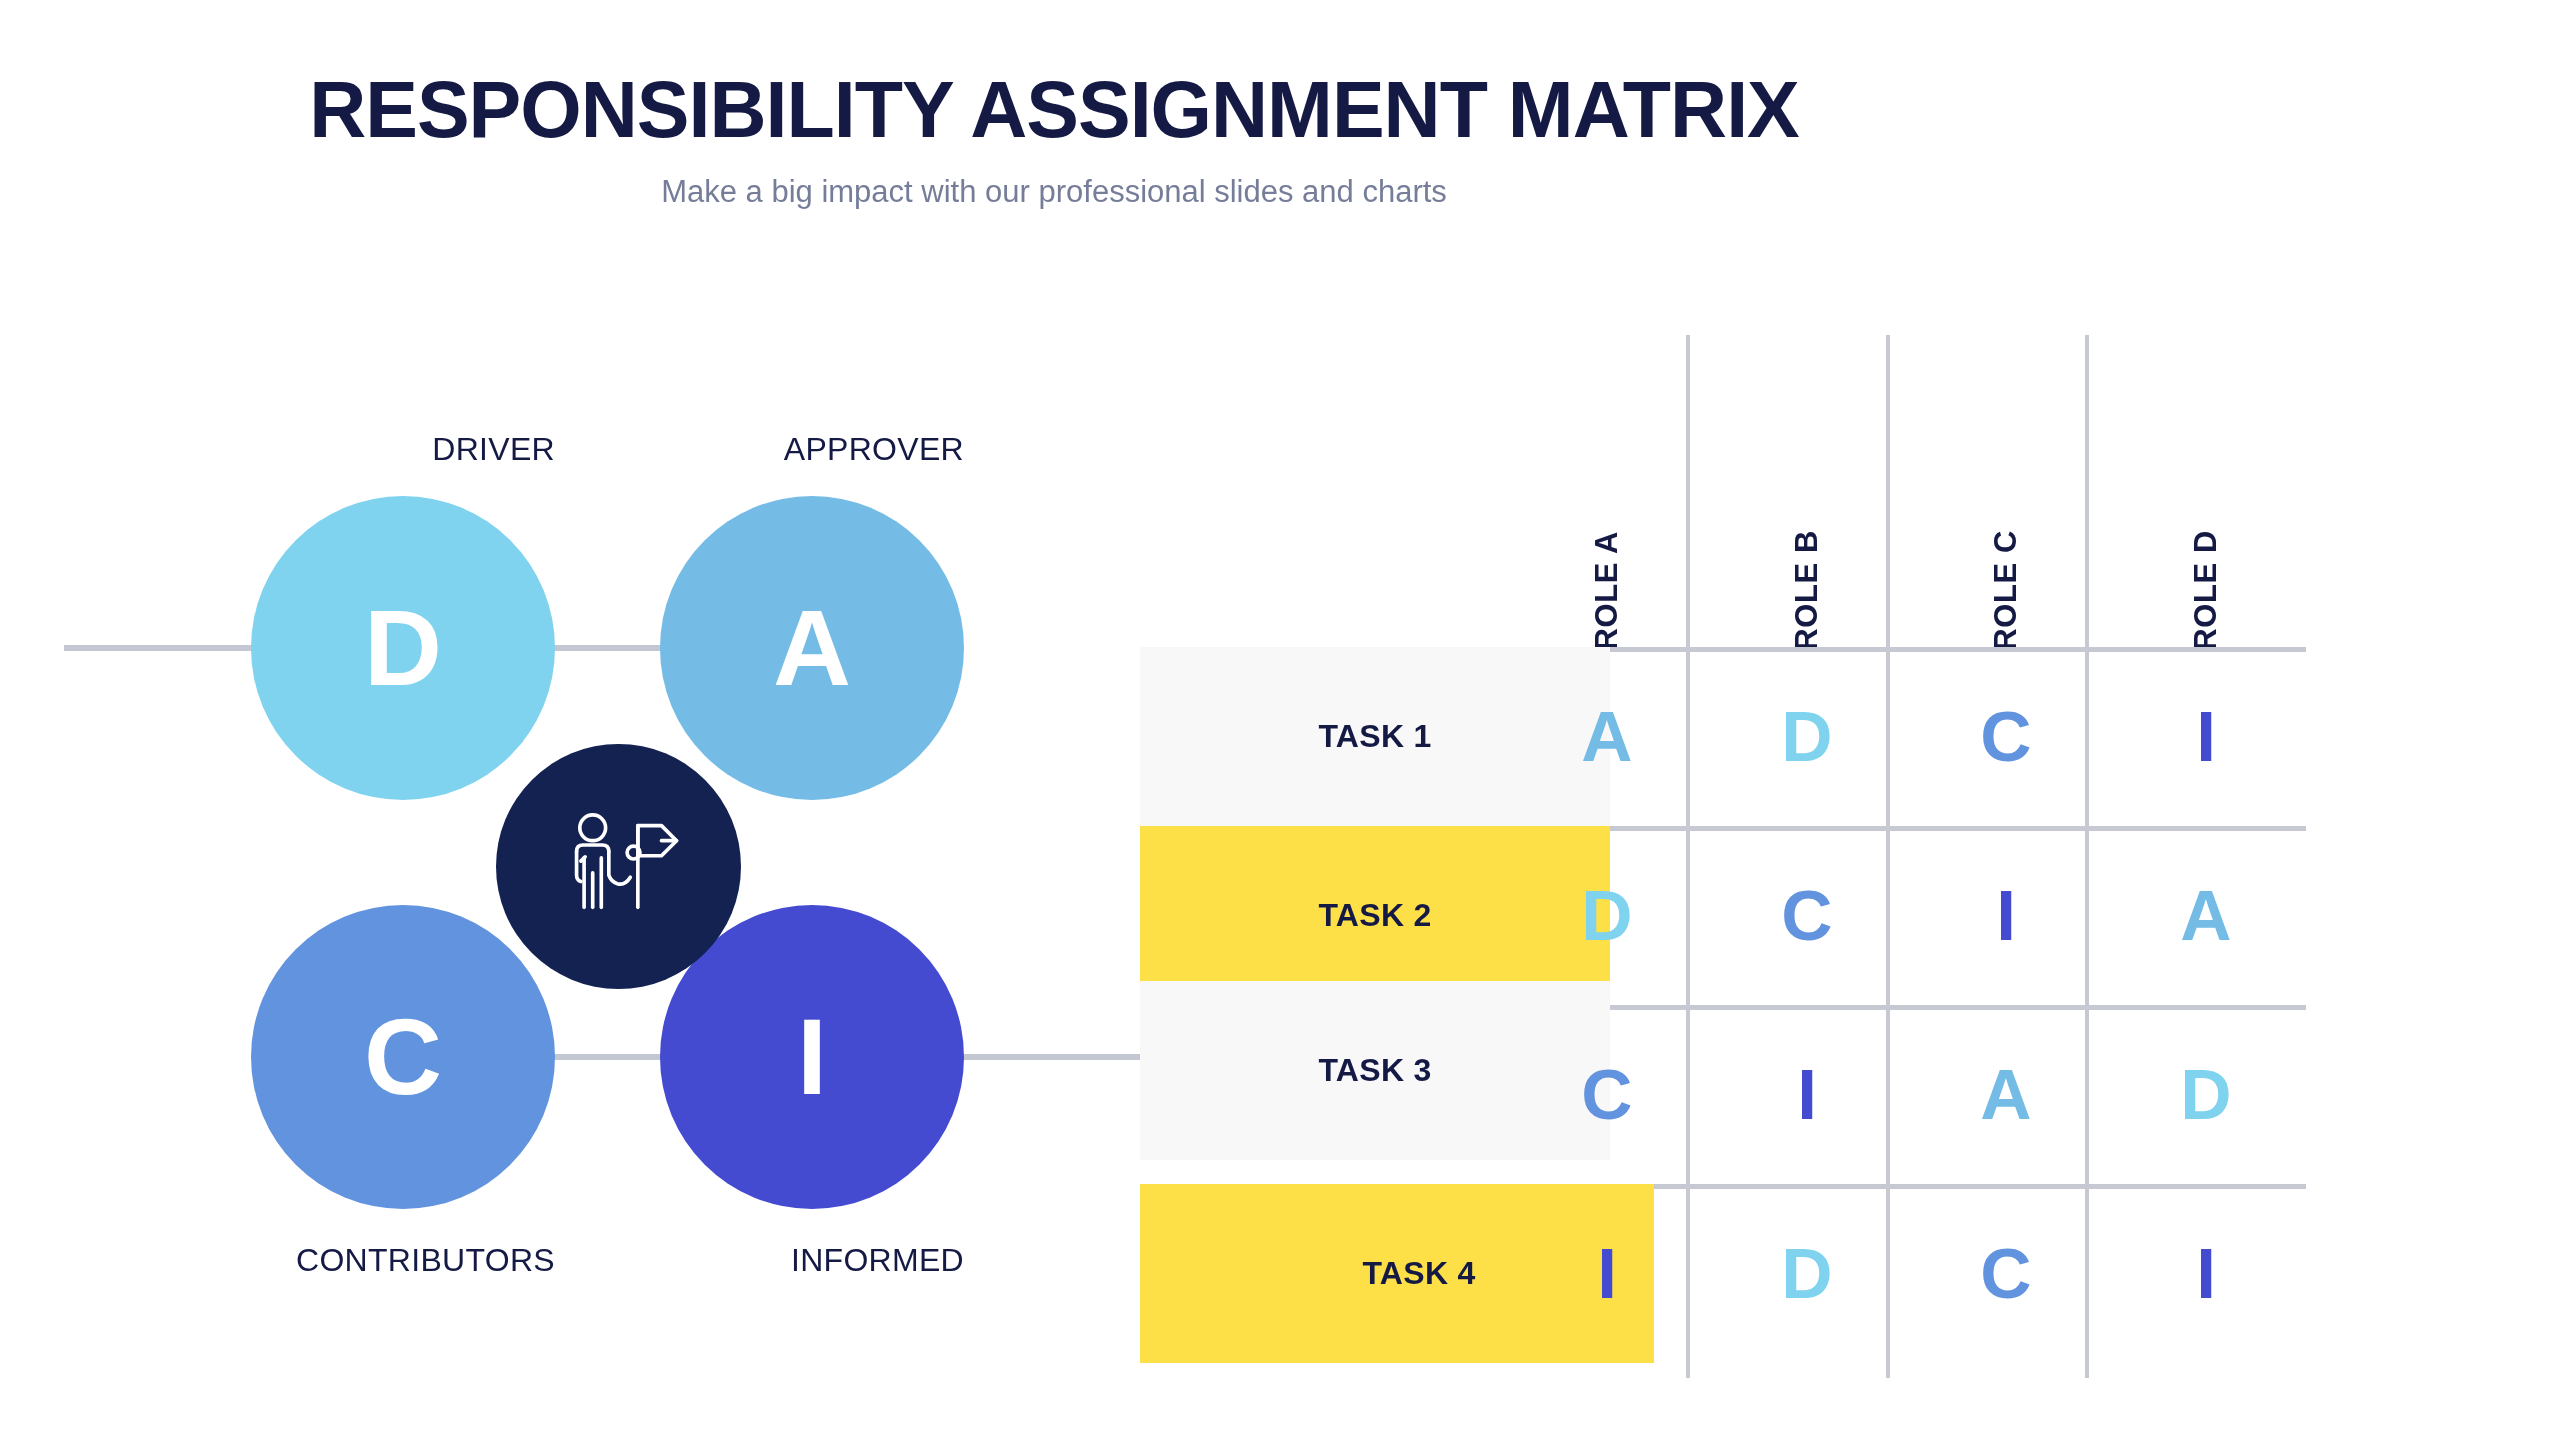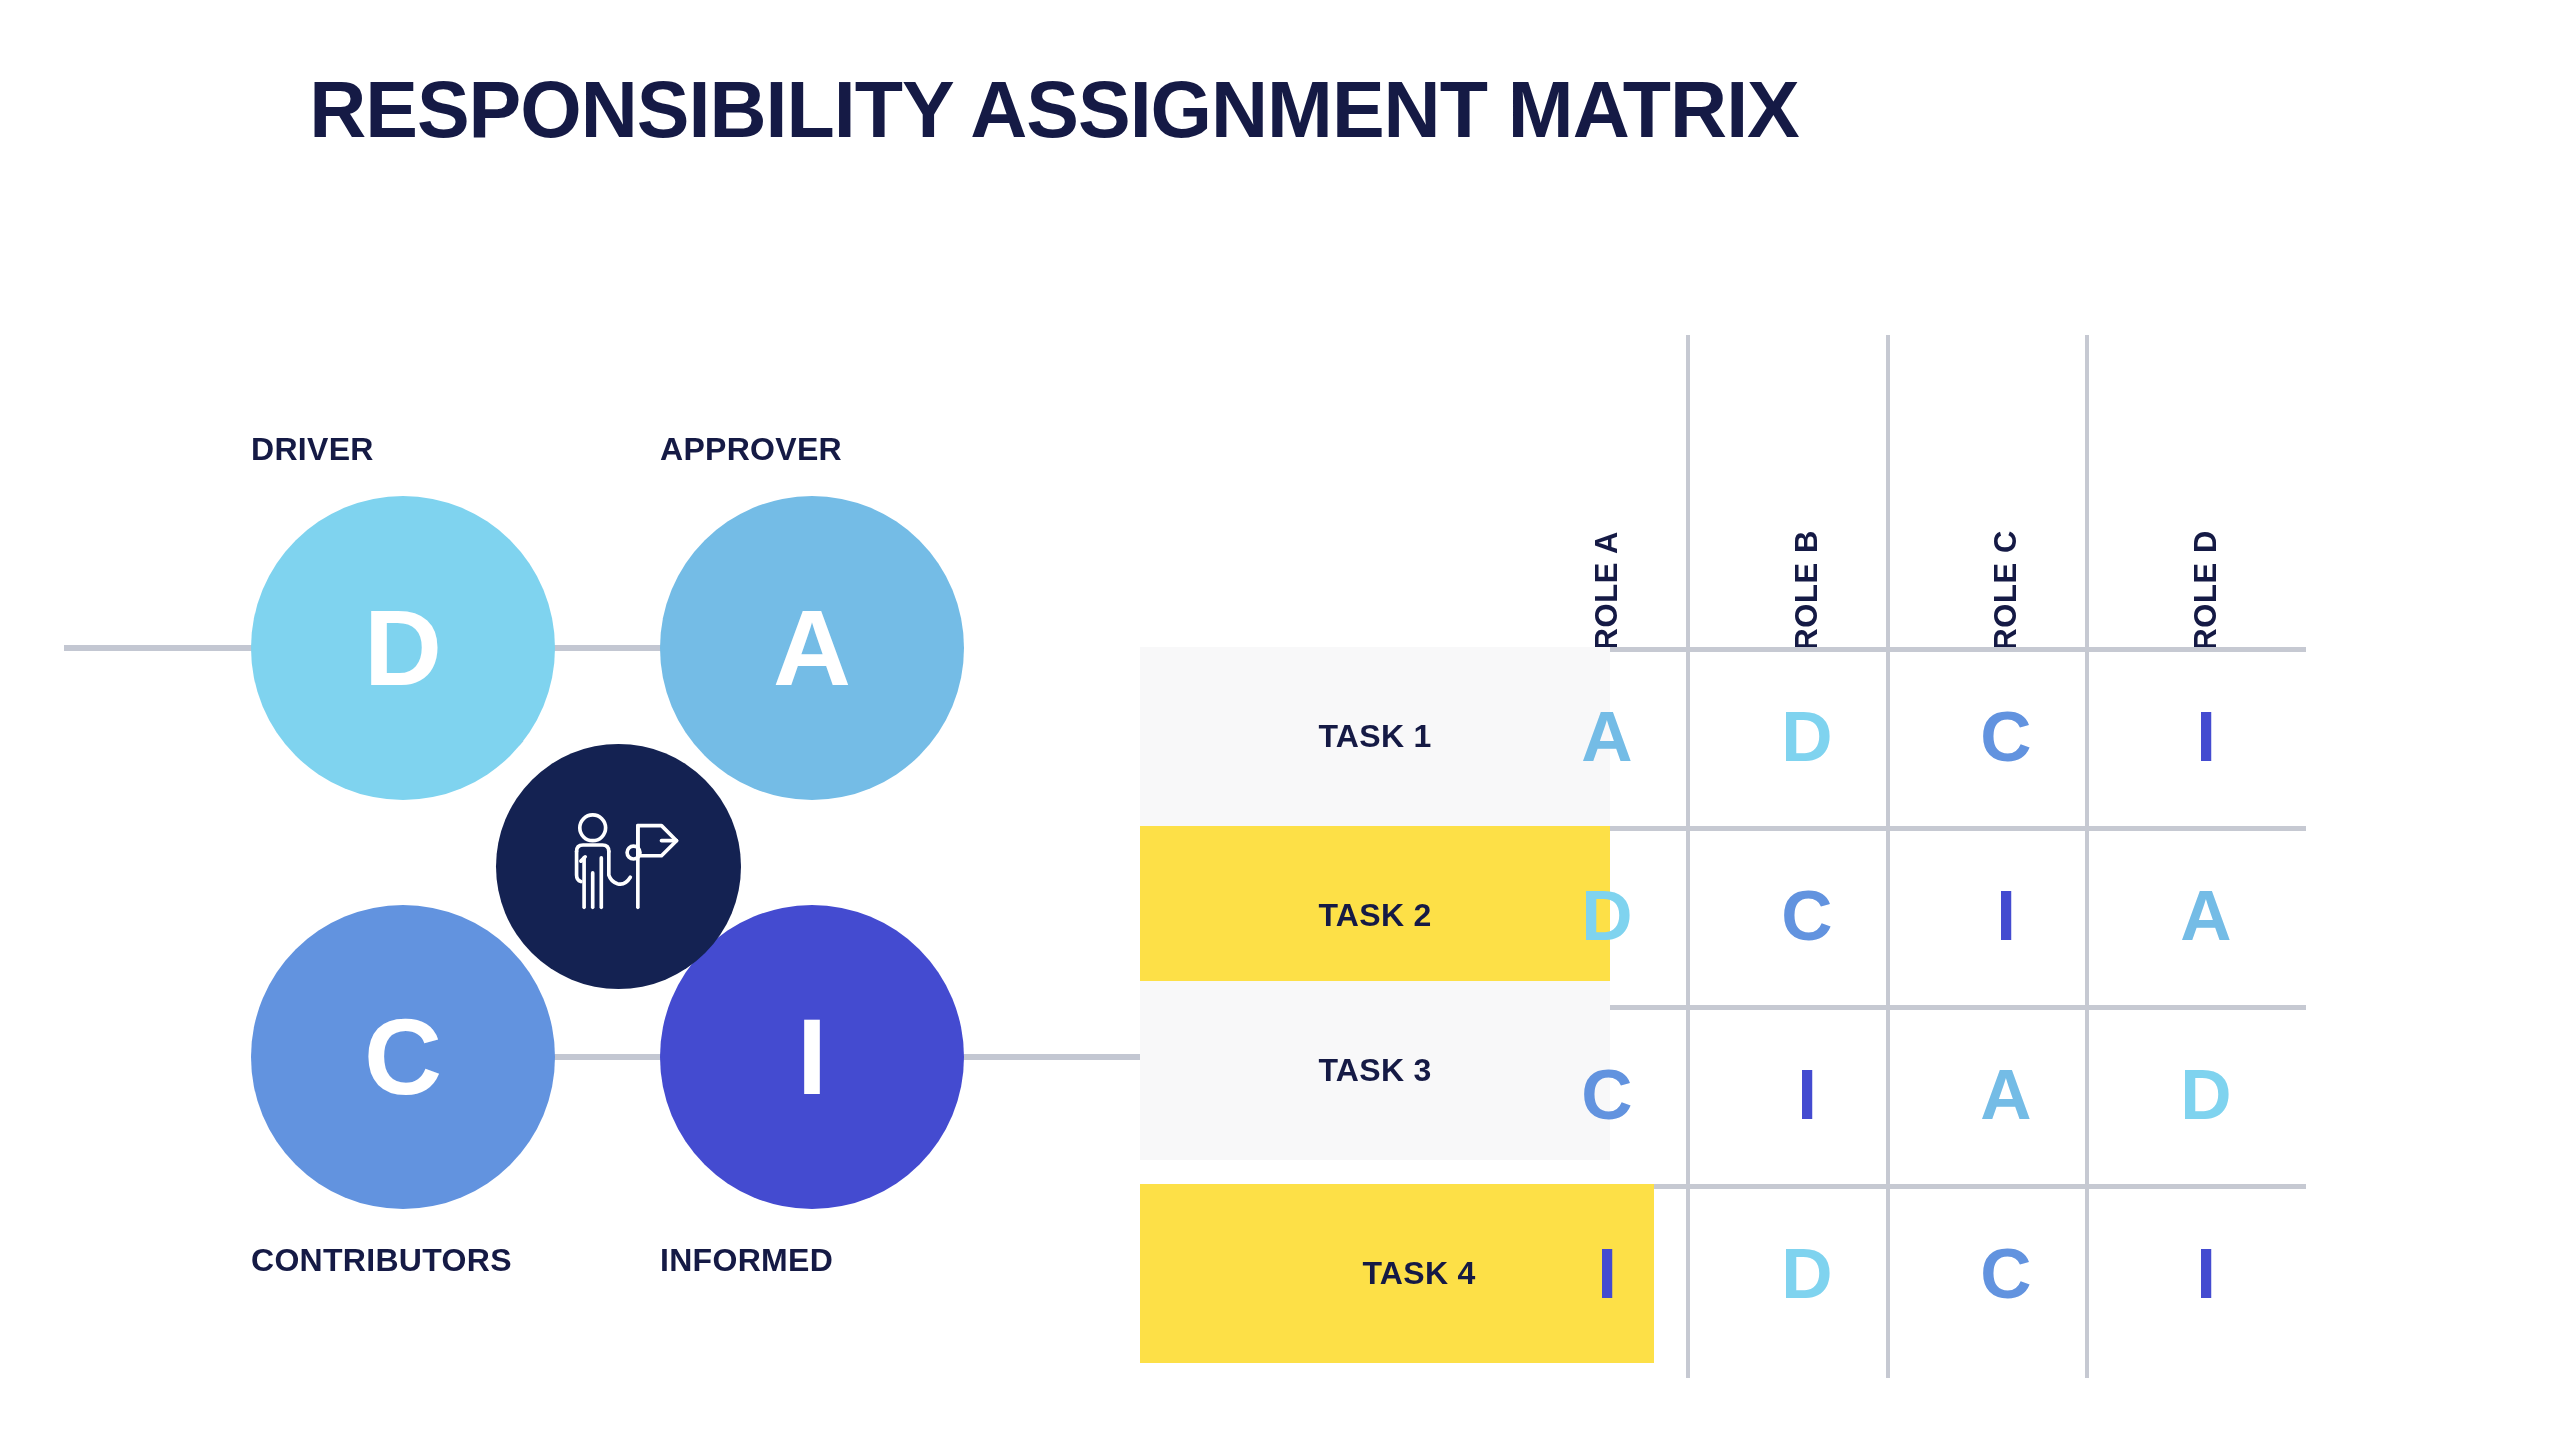--- a/index.html
+++ b/index.html
@@ -233,6 +233,7 @@
 
 <div id="header">
   <h1 id="page-title">RESPONSIBILITY ASSIGNMENT MATRIX</h1>
+  <p id="page-subtitle">Make a big impact with our professional slides and charts</p>
 </div>
 
 <div id="daci-panel">

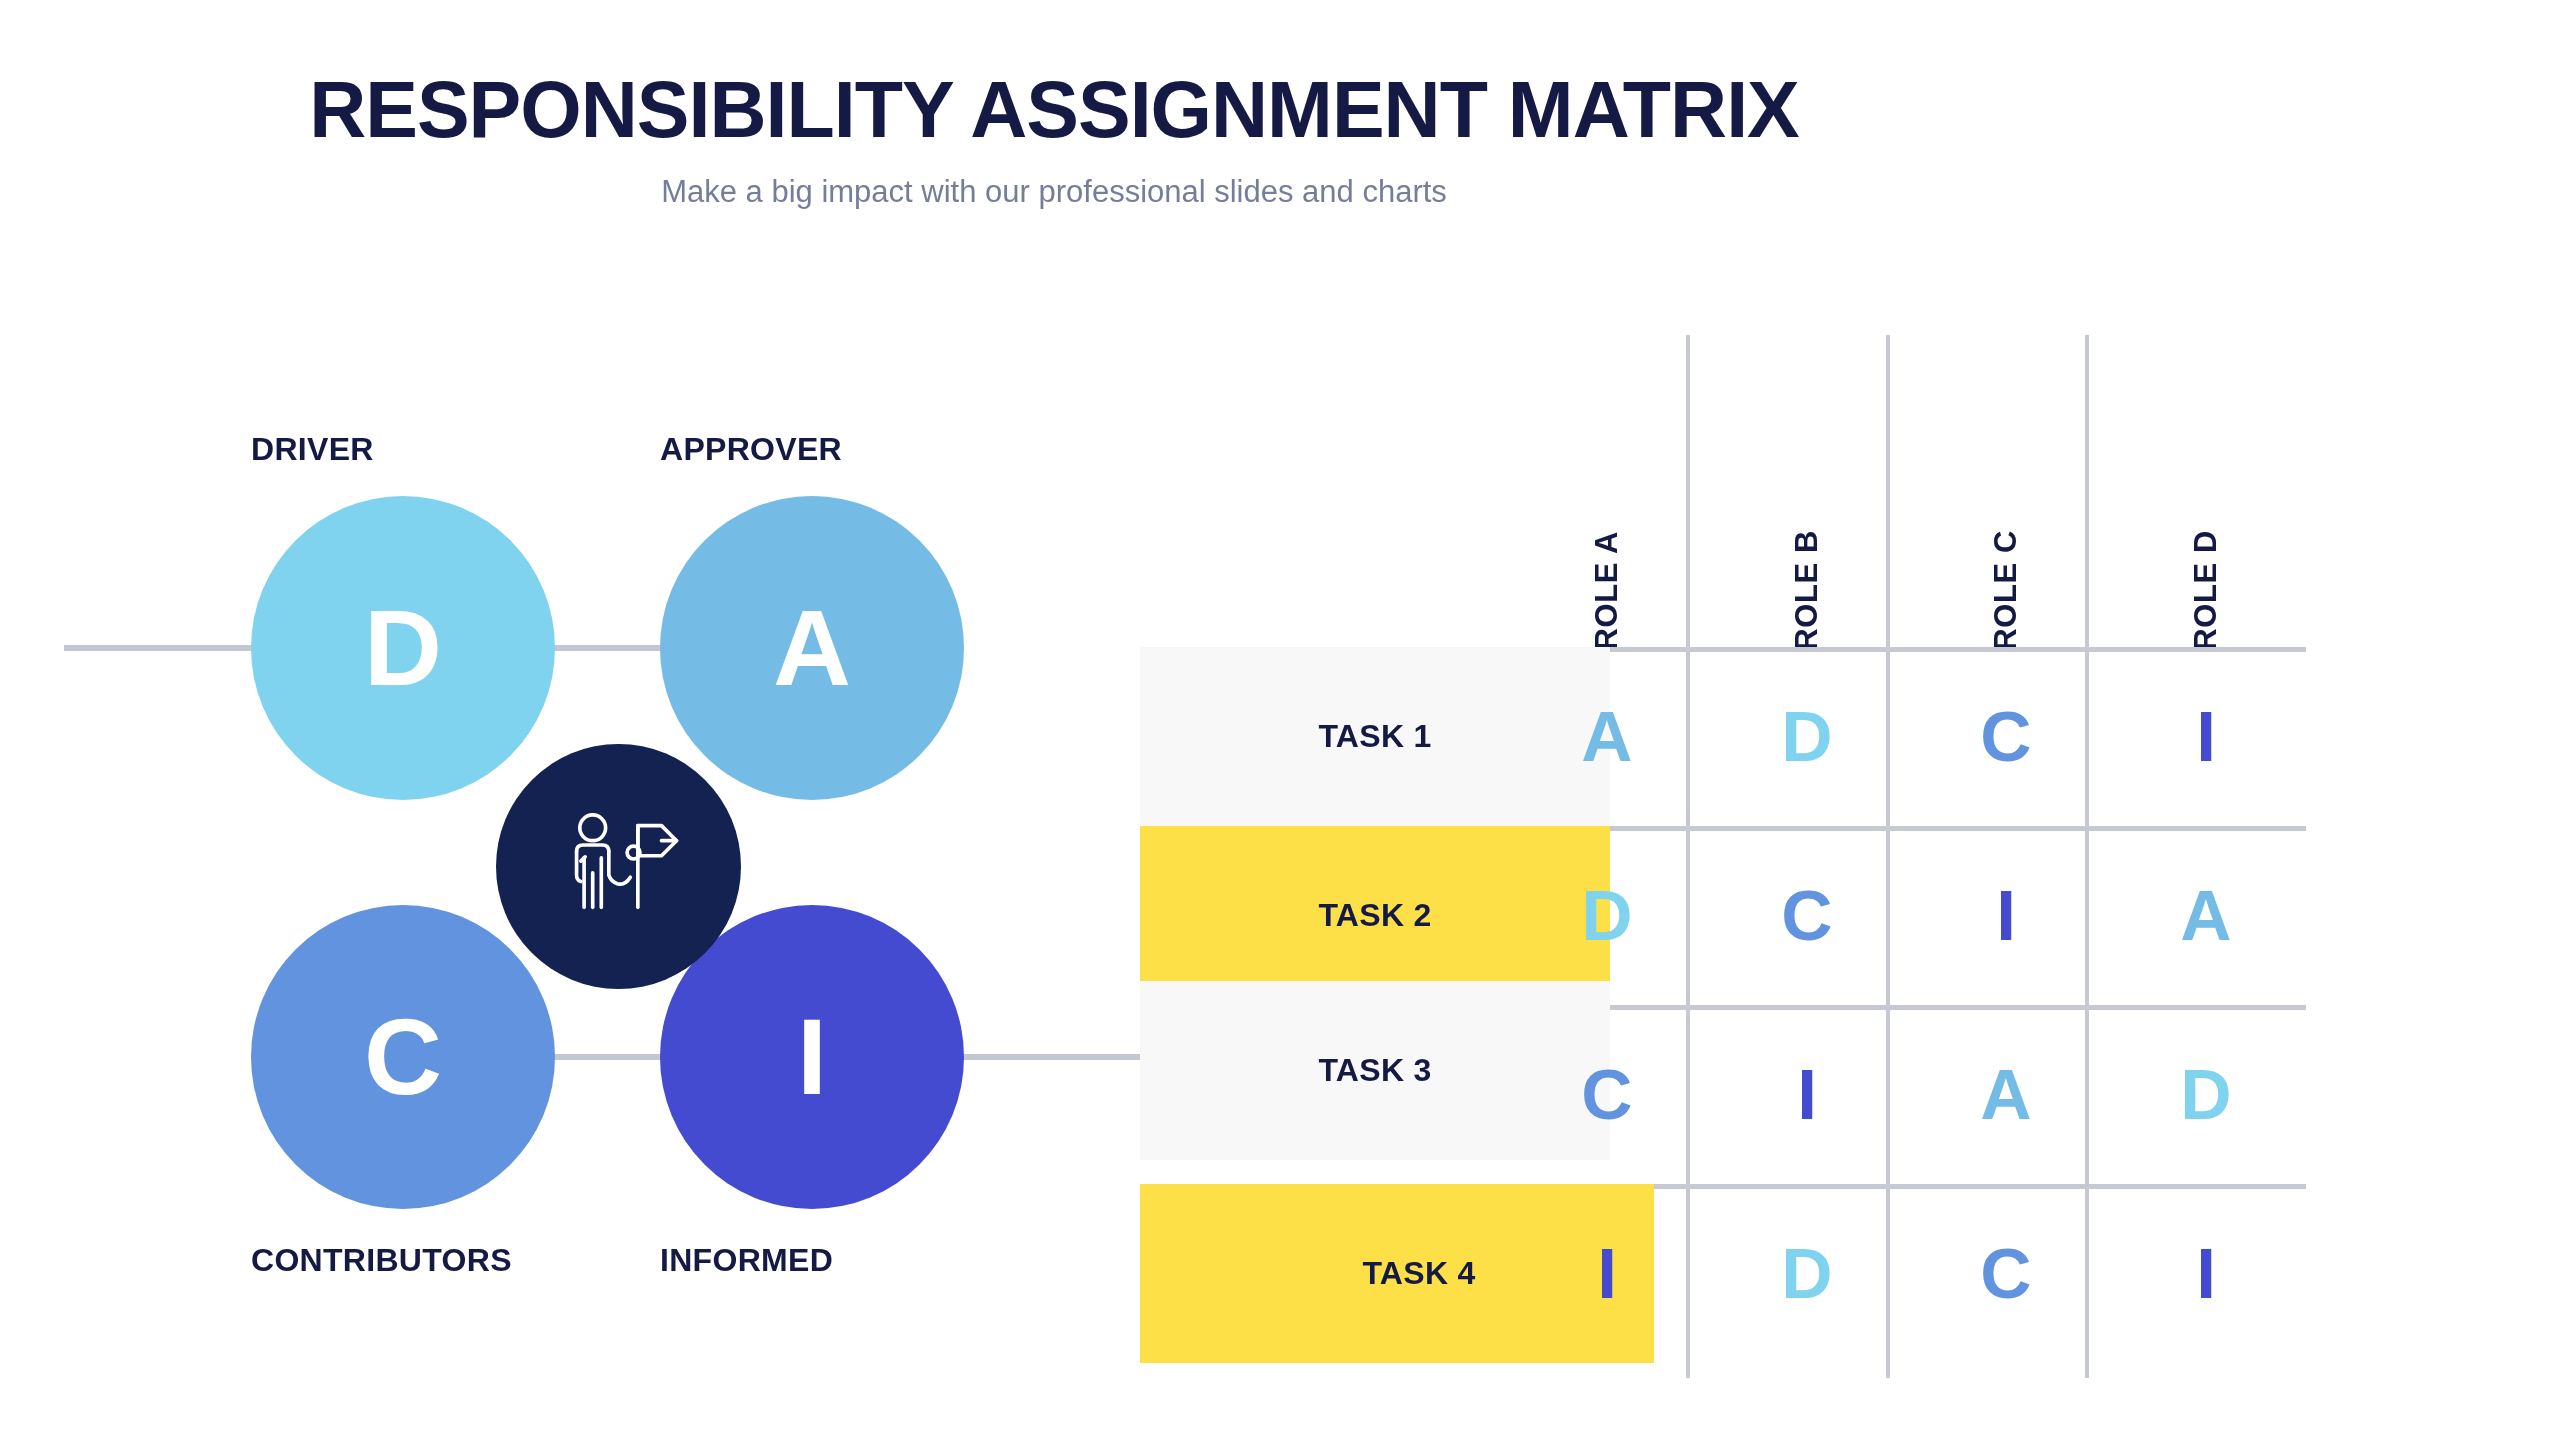--- a/index.html
+++ b/index.html
@@ -108,11 +108,11 @@
   .daci-label {
     position: absolute;
     font-size: 32px;
-    font-weight: 700;
+    font-weight: 400;
     color: #151A45;
     letter-spacing: 0.3px;
     white-space: nowrap;
-    text-align: left;
+    text-align: right;
     font-family: "Liberation Sans", sans-serif;
   }
   #label-driver        { left: 135px; top: 70px; width: 304px; }

